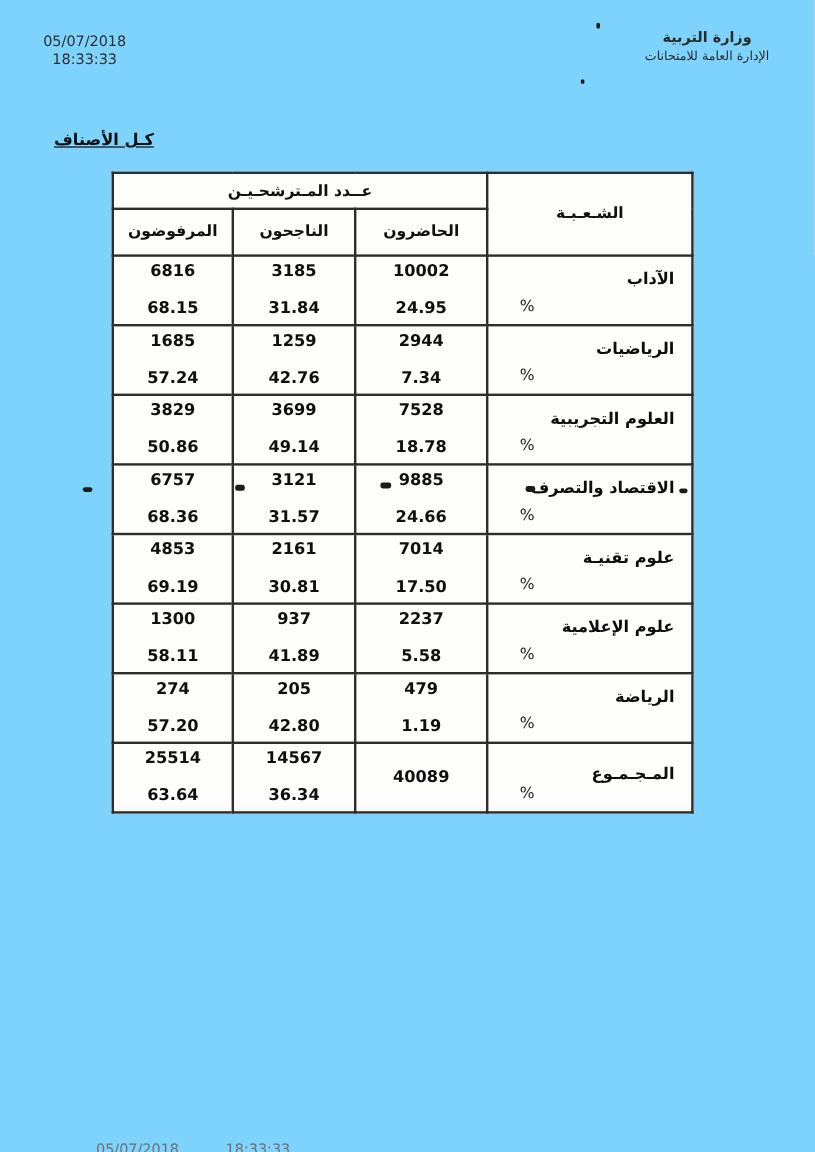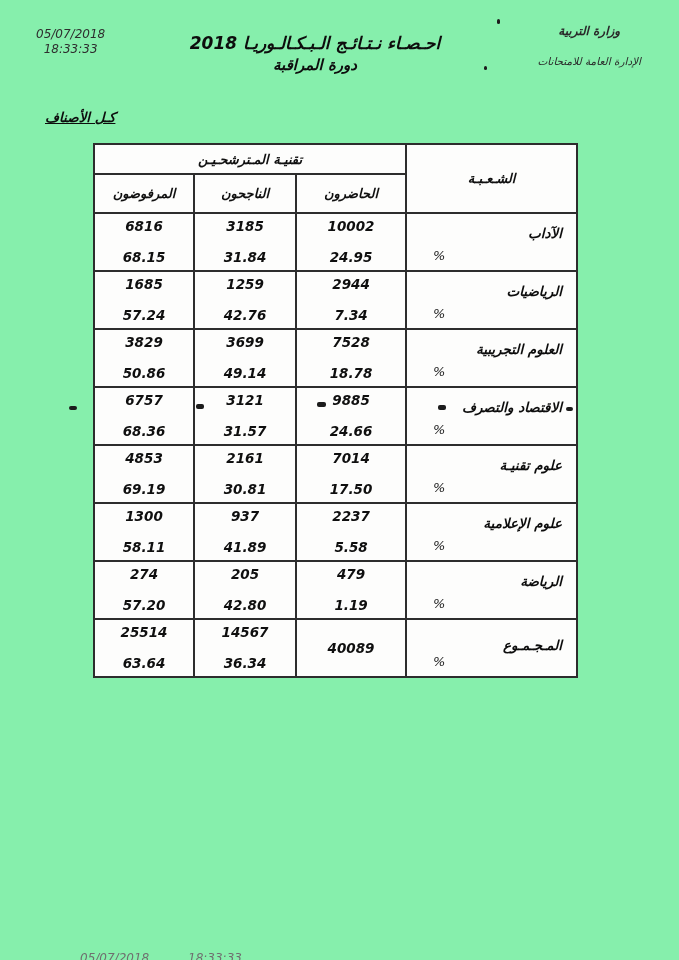--- a/index.html
+++ b/index.html
@@ -10,10 +10,9 @@
     position: relative;
     width: 679px;
     height: 960px;
-    background: #86efac;
+    background: #7dd3fc;
     overflow: hidden;
     color: #161616;
-    font-style: italic;
   }
 
   

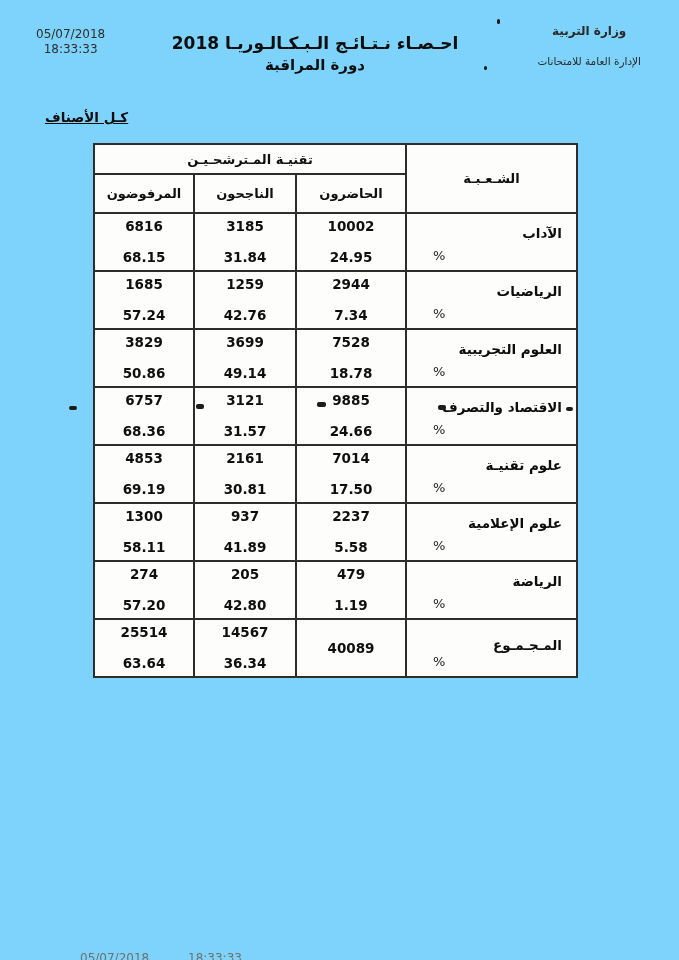--- a/index.html
+++ b/index.html
@@ -165,10 +165,6 @@
     <div class="ministry-line2">الإدارة العامة للامتحانات</div>
   </div>
 
-  <div class="doc-title">
-    <div class="line1">احـصـاء نـتـائـج الـبـكـالـوريـا  2018</div>
-    <div class="line2">دورة المراقبة</div>
-  </div>
 
   <div class="filter-label">كـل الأصناف</div>
 

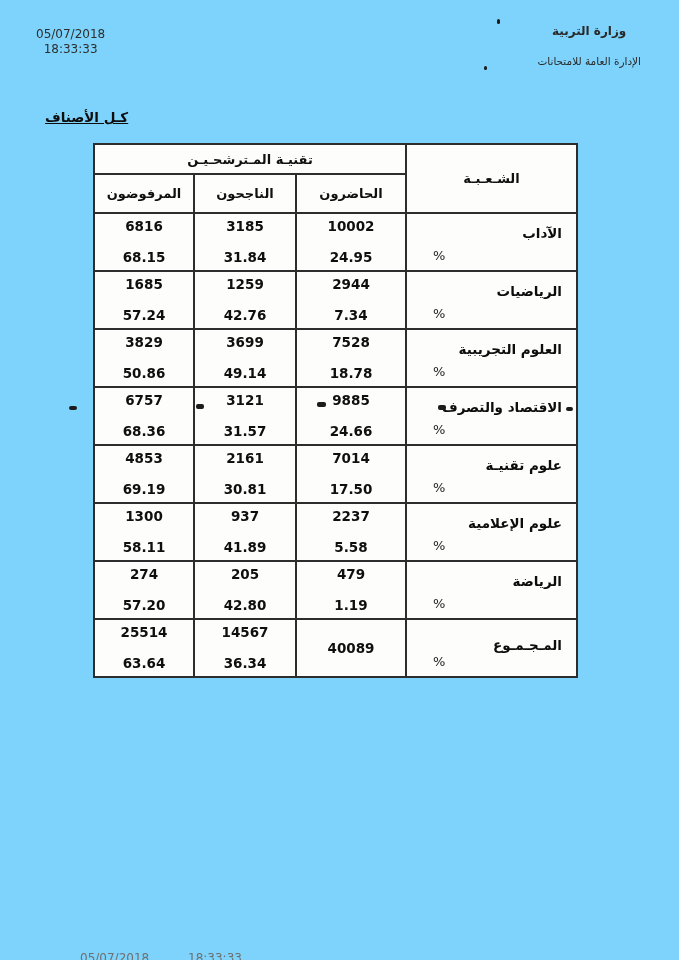--- a/index.html
+++ b/index.html
@@ -32,7 +32,7 @@
     color: #2a2a2a;
   }
   .ministry-line1 { font-size: 12px; font-weight: bold; letter-spacing: .3px; }
-  .ministry-line2 { font-size: 10.5px; margin-top: 17px; }
+  .ministry-line2 { font-size: 10.5px; margin-top: 3px; }
 
   .doc-title {
     position: absolute;

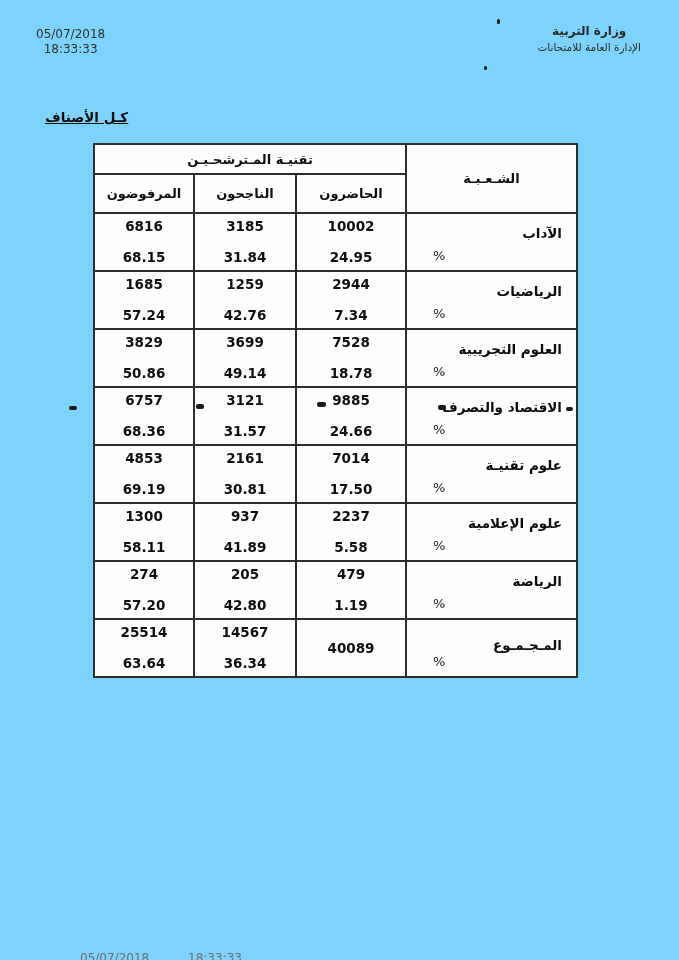--- a/index.html
+++ b/index.html
@@ -178,7 +178,7 @@
     <thead>
       <tr>
         <th class="th-section" rowspan="2">الشـعـبـة</th>
-        <th class="th-group" colspan="3">تقنيـة  المـترشحـيـن</th>
+        <th class="th-group" colspan="3">عــدد  المـترشحـيـن</th>
       </tr>
       <tr>
         <th class="th-sub">الحاضرون</th>

